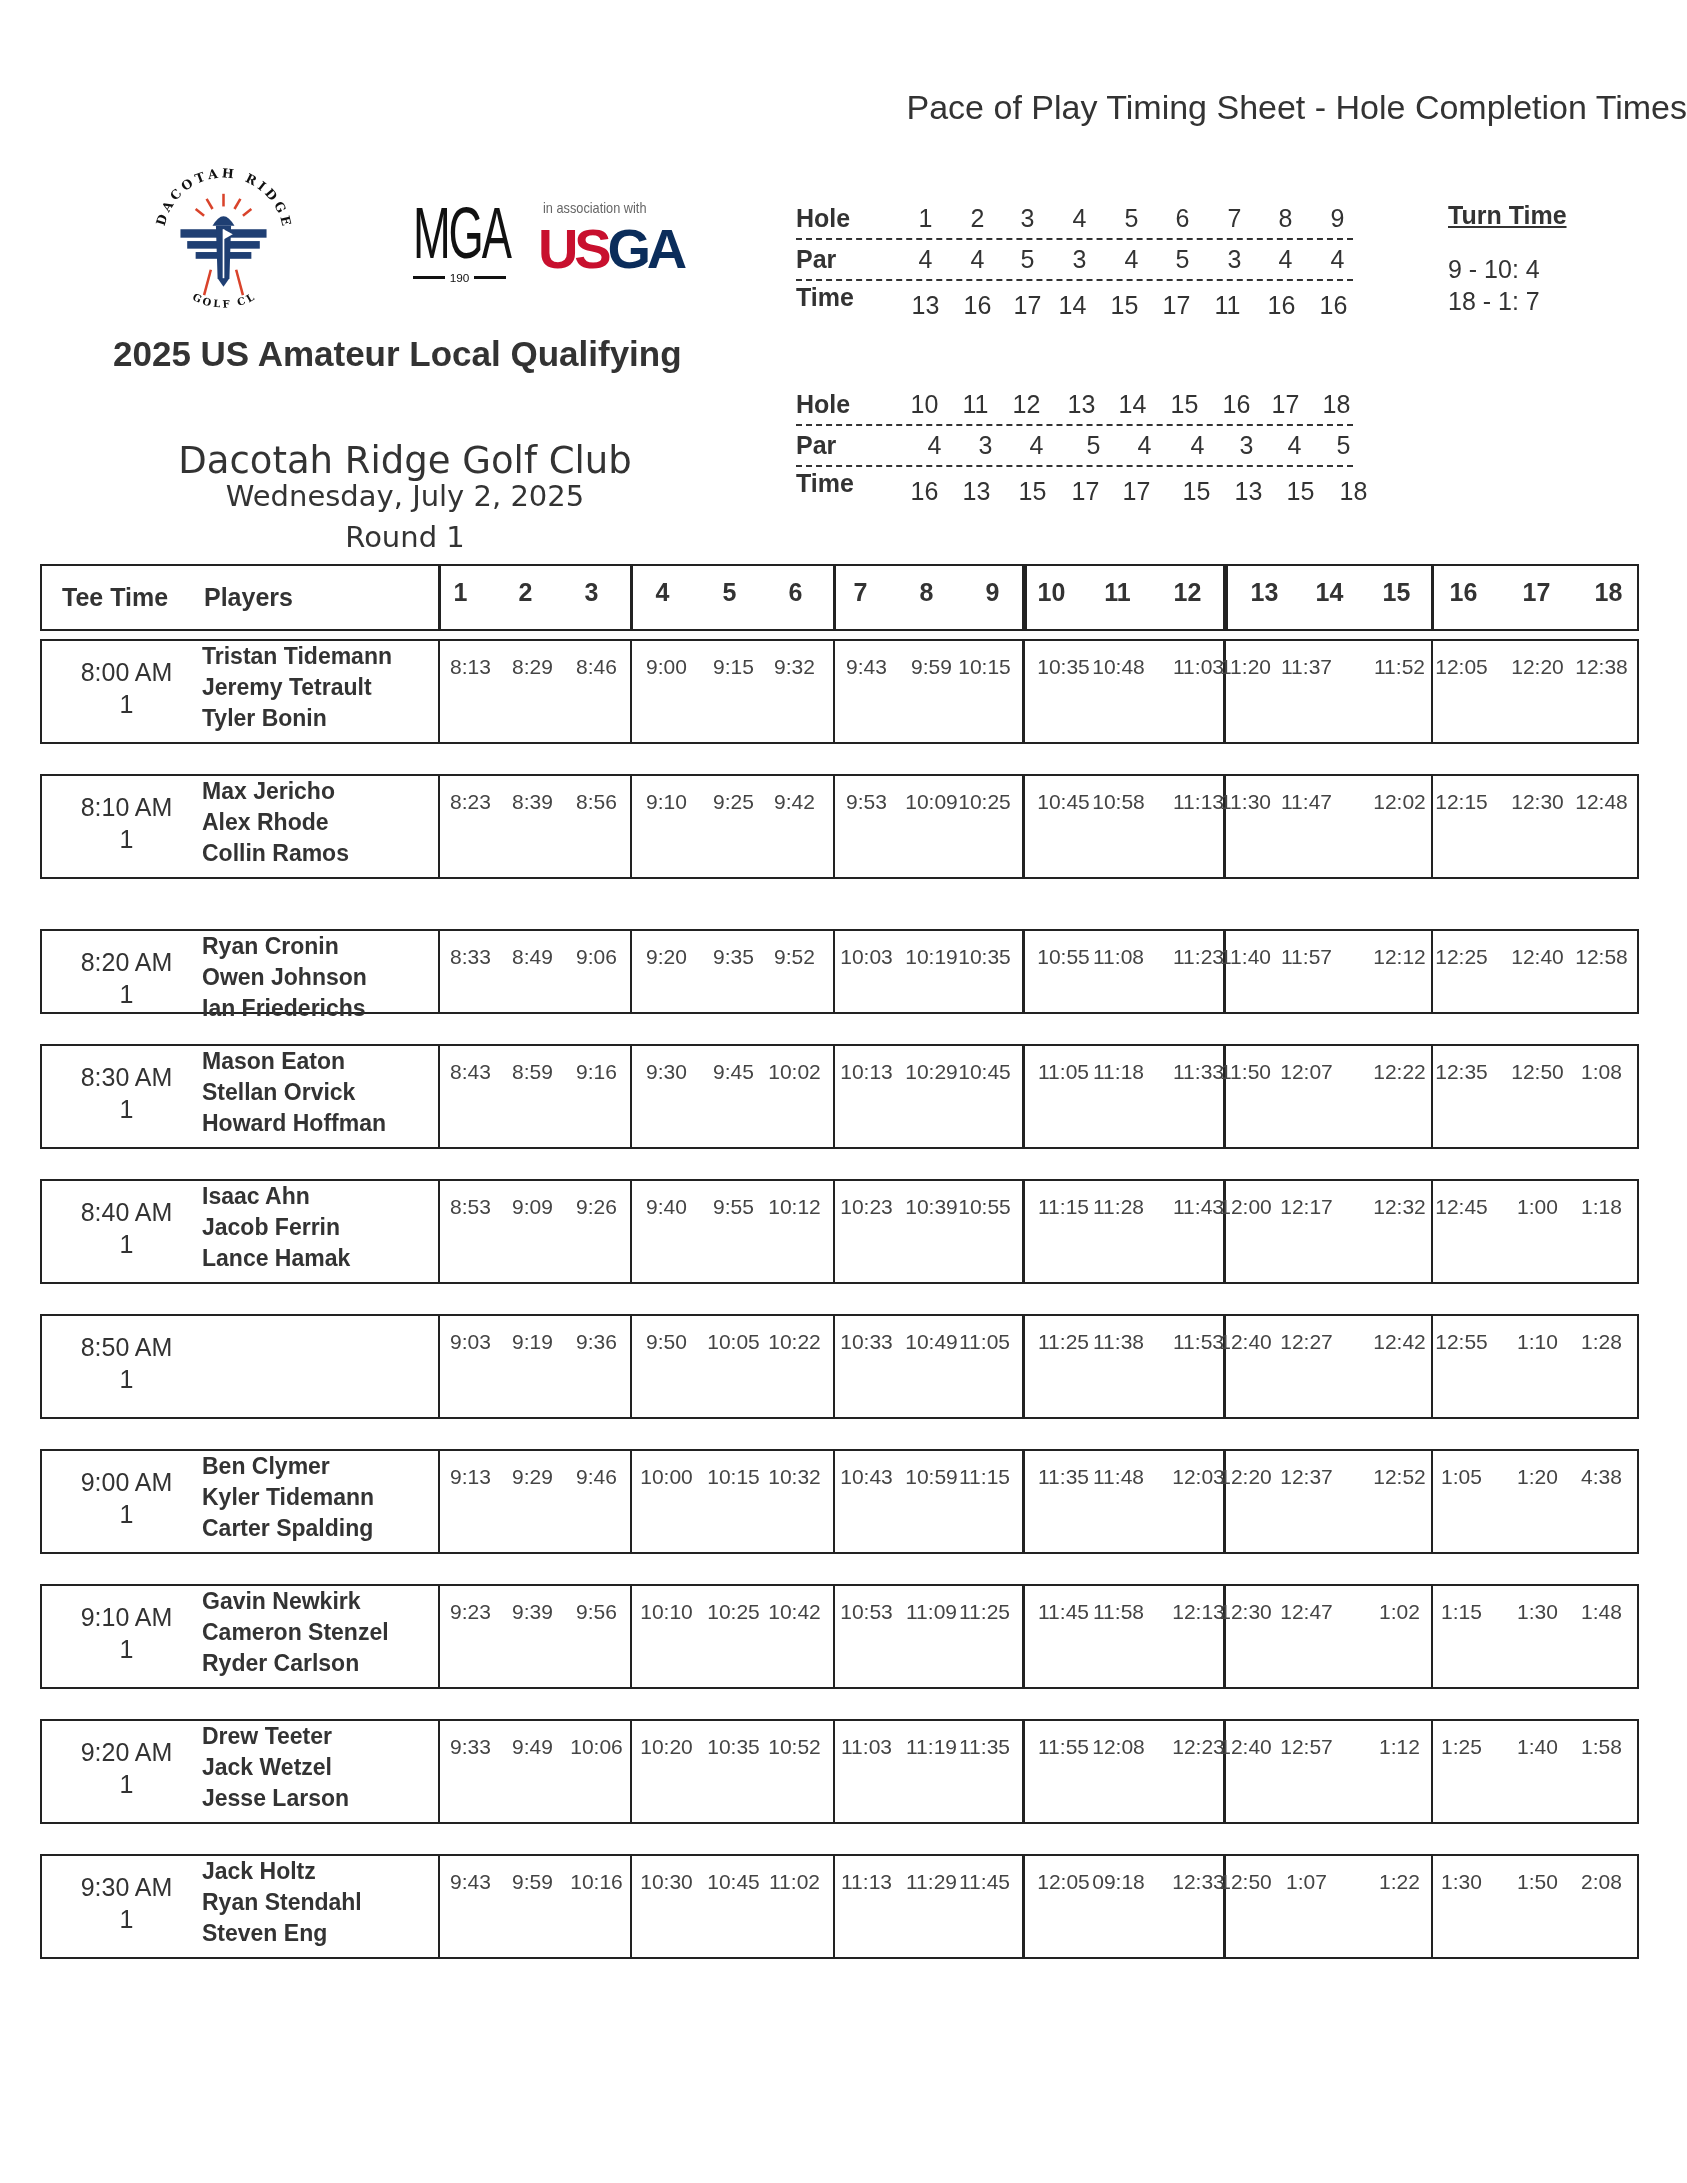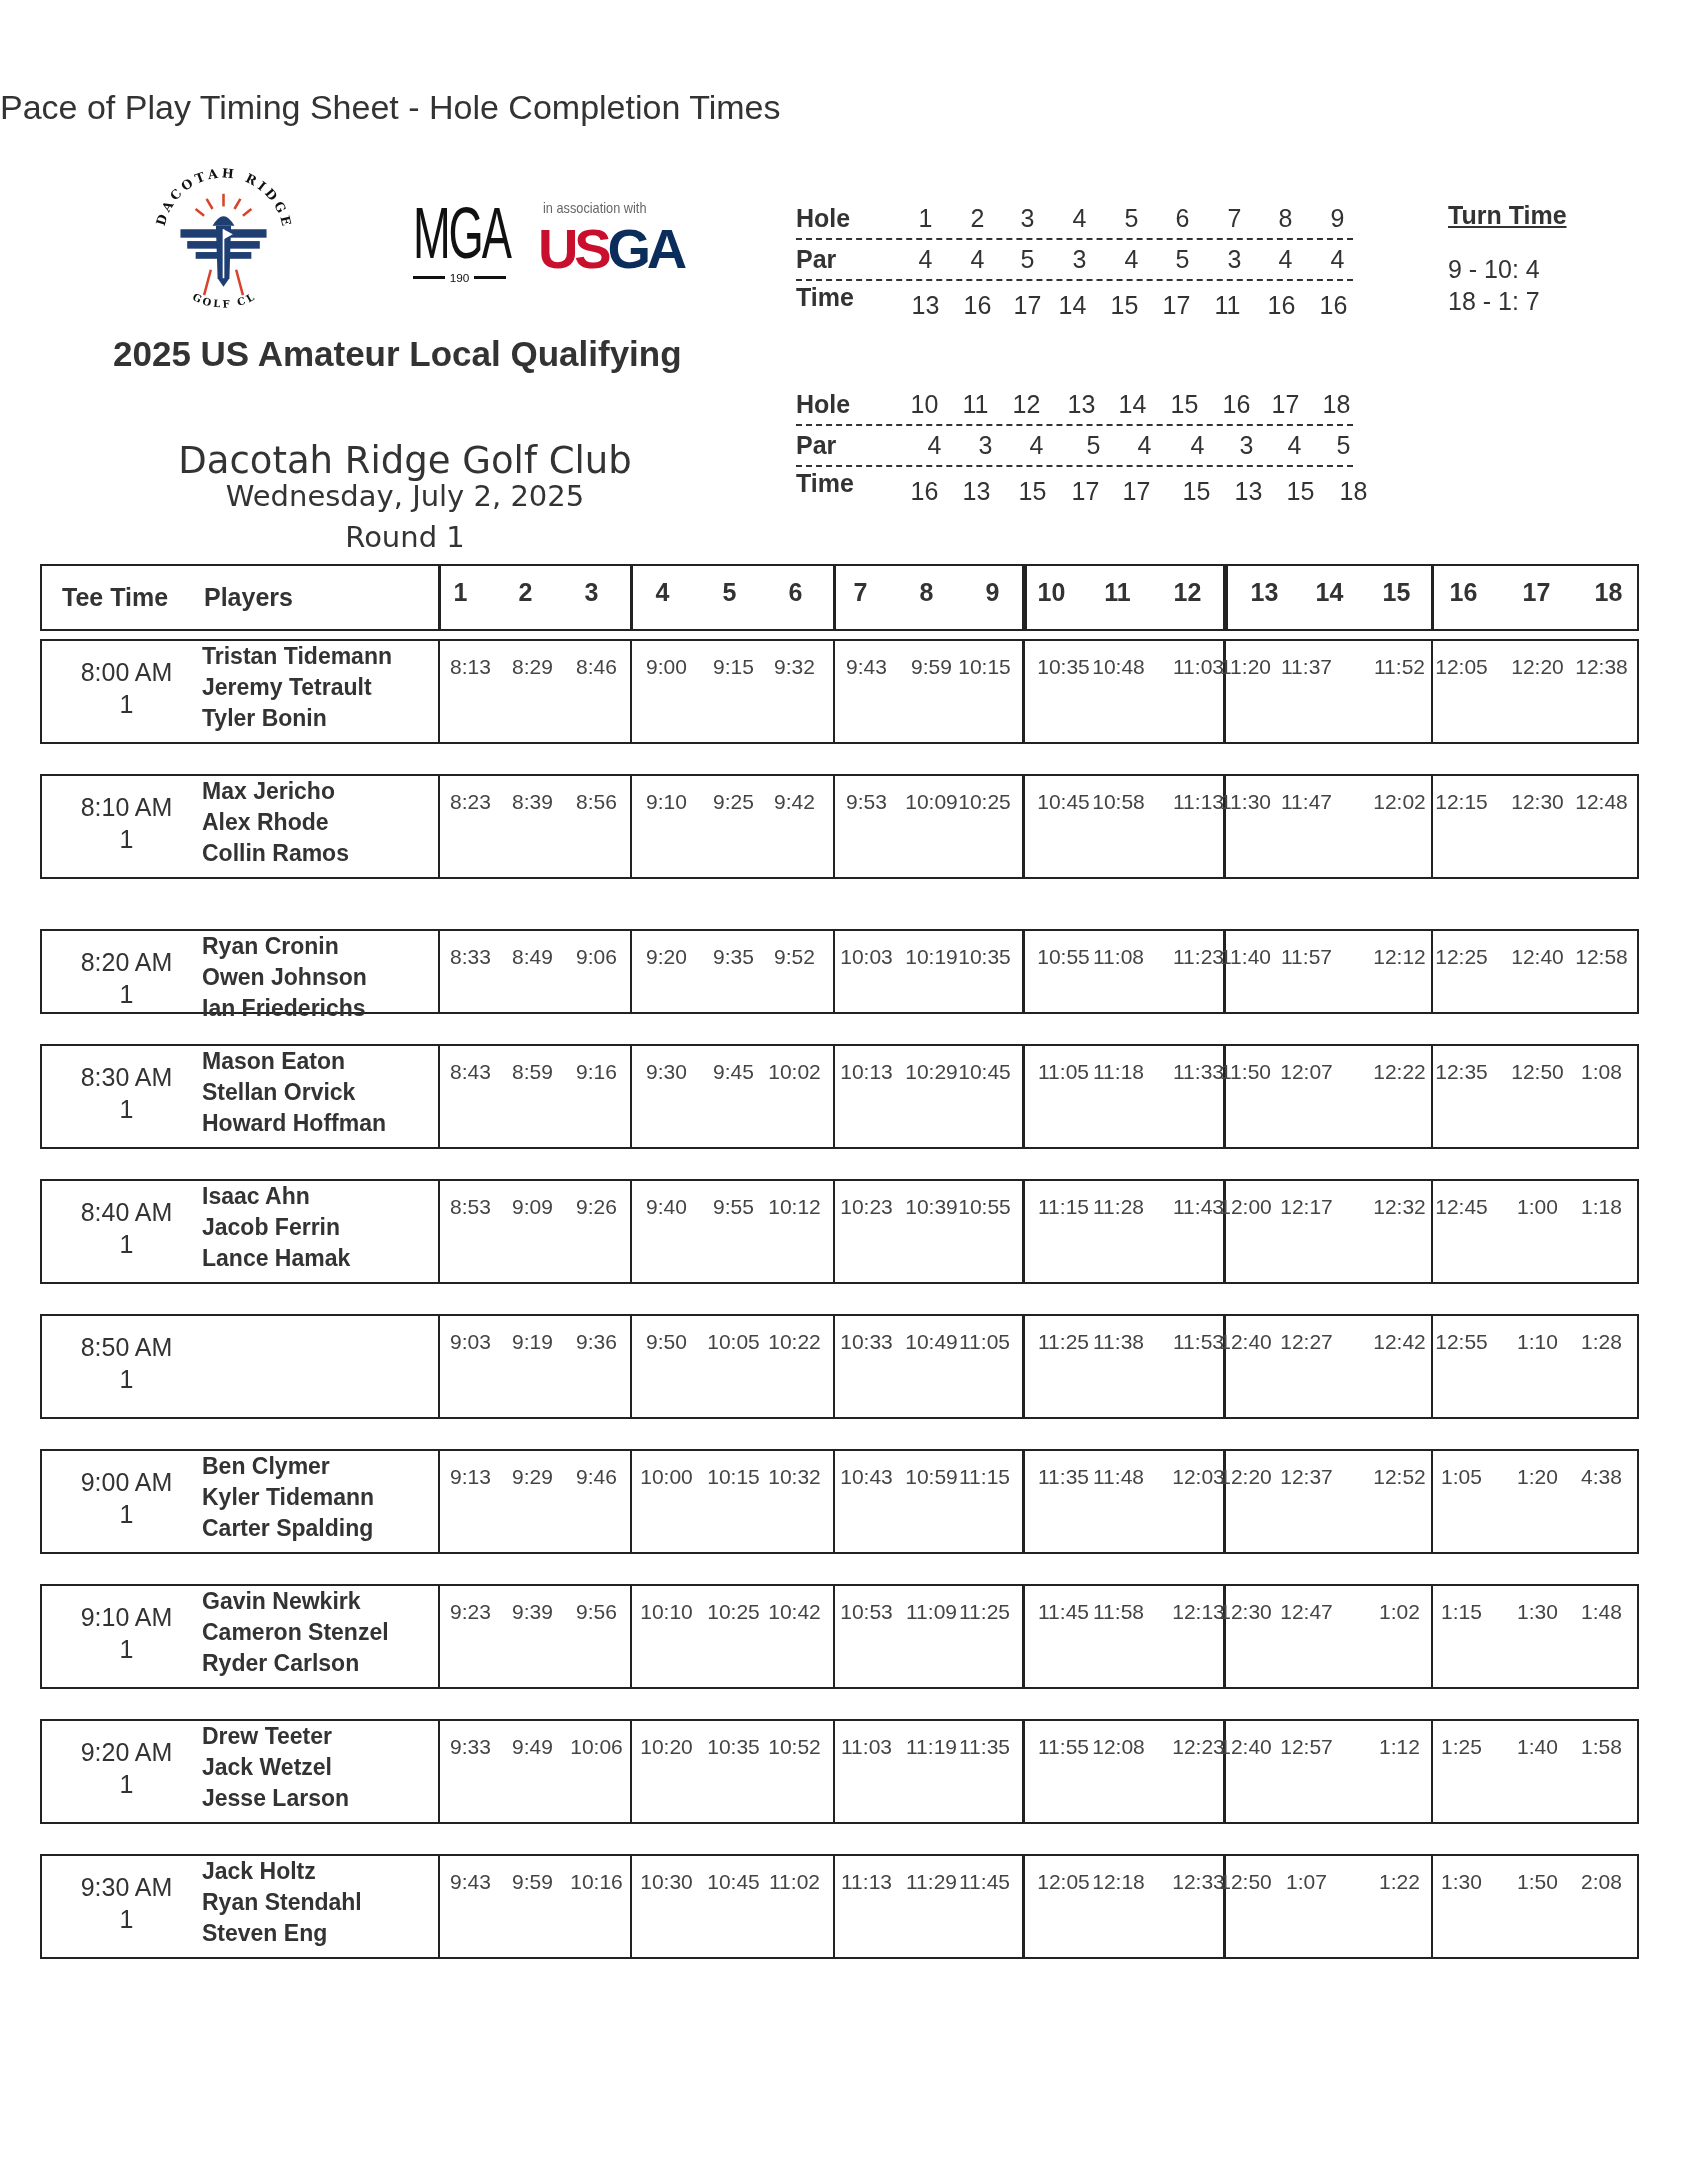--- a/index.html
+++ b/index.html
@@ -5,7 +5,7 @@
   html, body { margin:0; padding:0; background:#ffffff; }
   body { width:1687px; height:2183px; position:relative; font-family:"Liberation Sans", sans-serif; color:#333333; overflow:hidden; }
   .abs { position:absolute; }
-  .title { left:0; width:1687px; top:88px; text-align:left; font-size:34px; color:#333; }
+  .title { left:0; width:1687px; top:88px; text-align:right; font-size:34px; color:#333; }
   .event { left:113px; top:334px; font-size:35px; font-weight:bold; color:#333; }
   .club { left:152px; width:506px; top:439px; text-align:center; font-family:"DejaVu Sans", sans-serif; font-size:37px; color:#333; }
   .date { left:152px; width:506px; top:479px; text-align:center; font-family:"DejaVu Sans", sans-serif; font-size:29px; color:#333; }

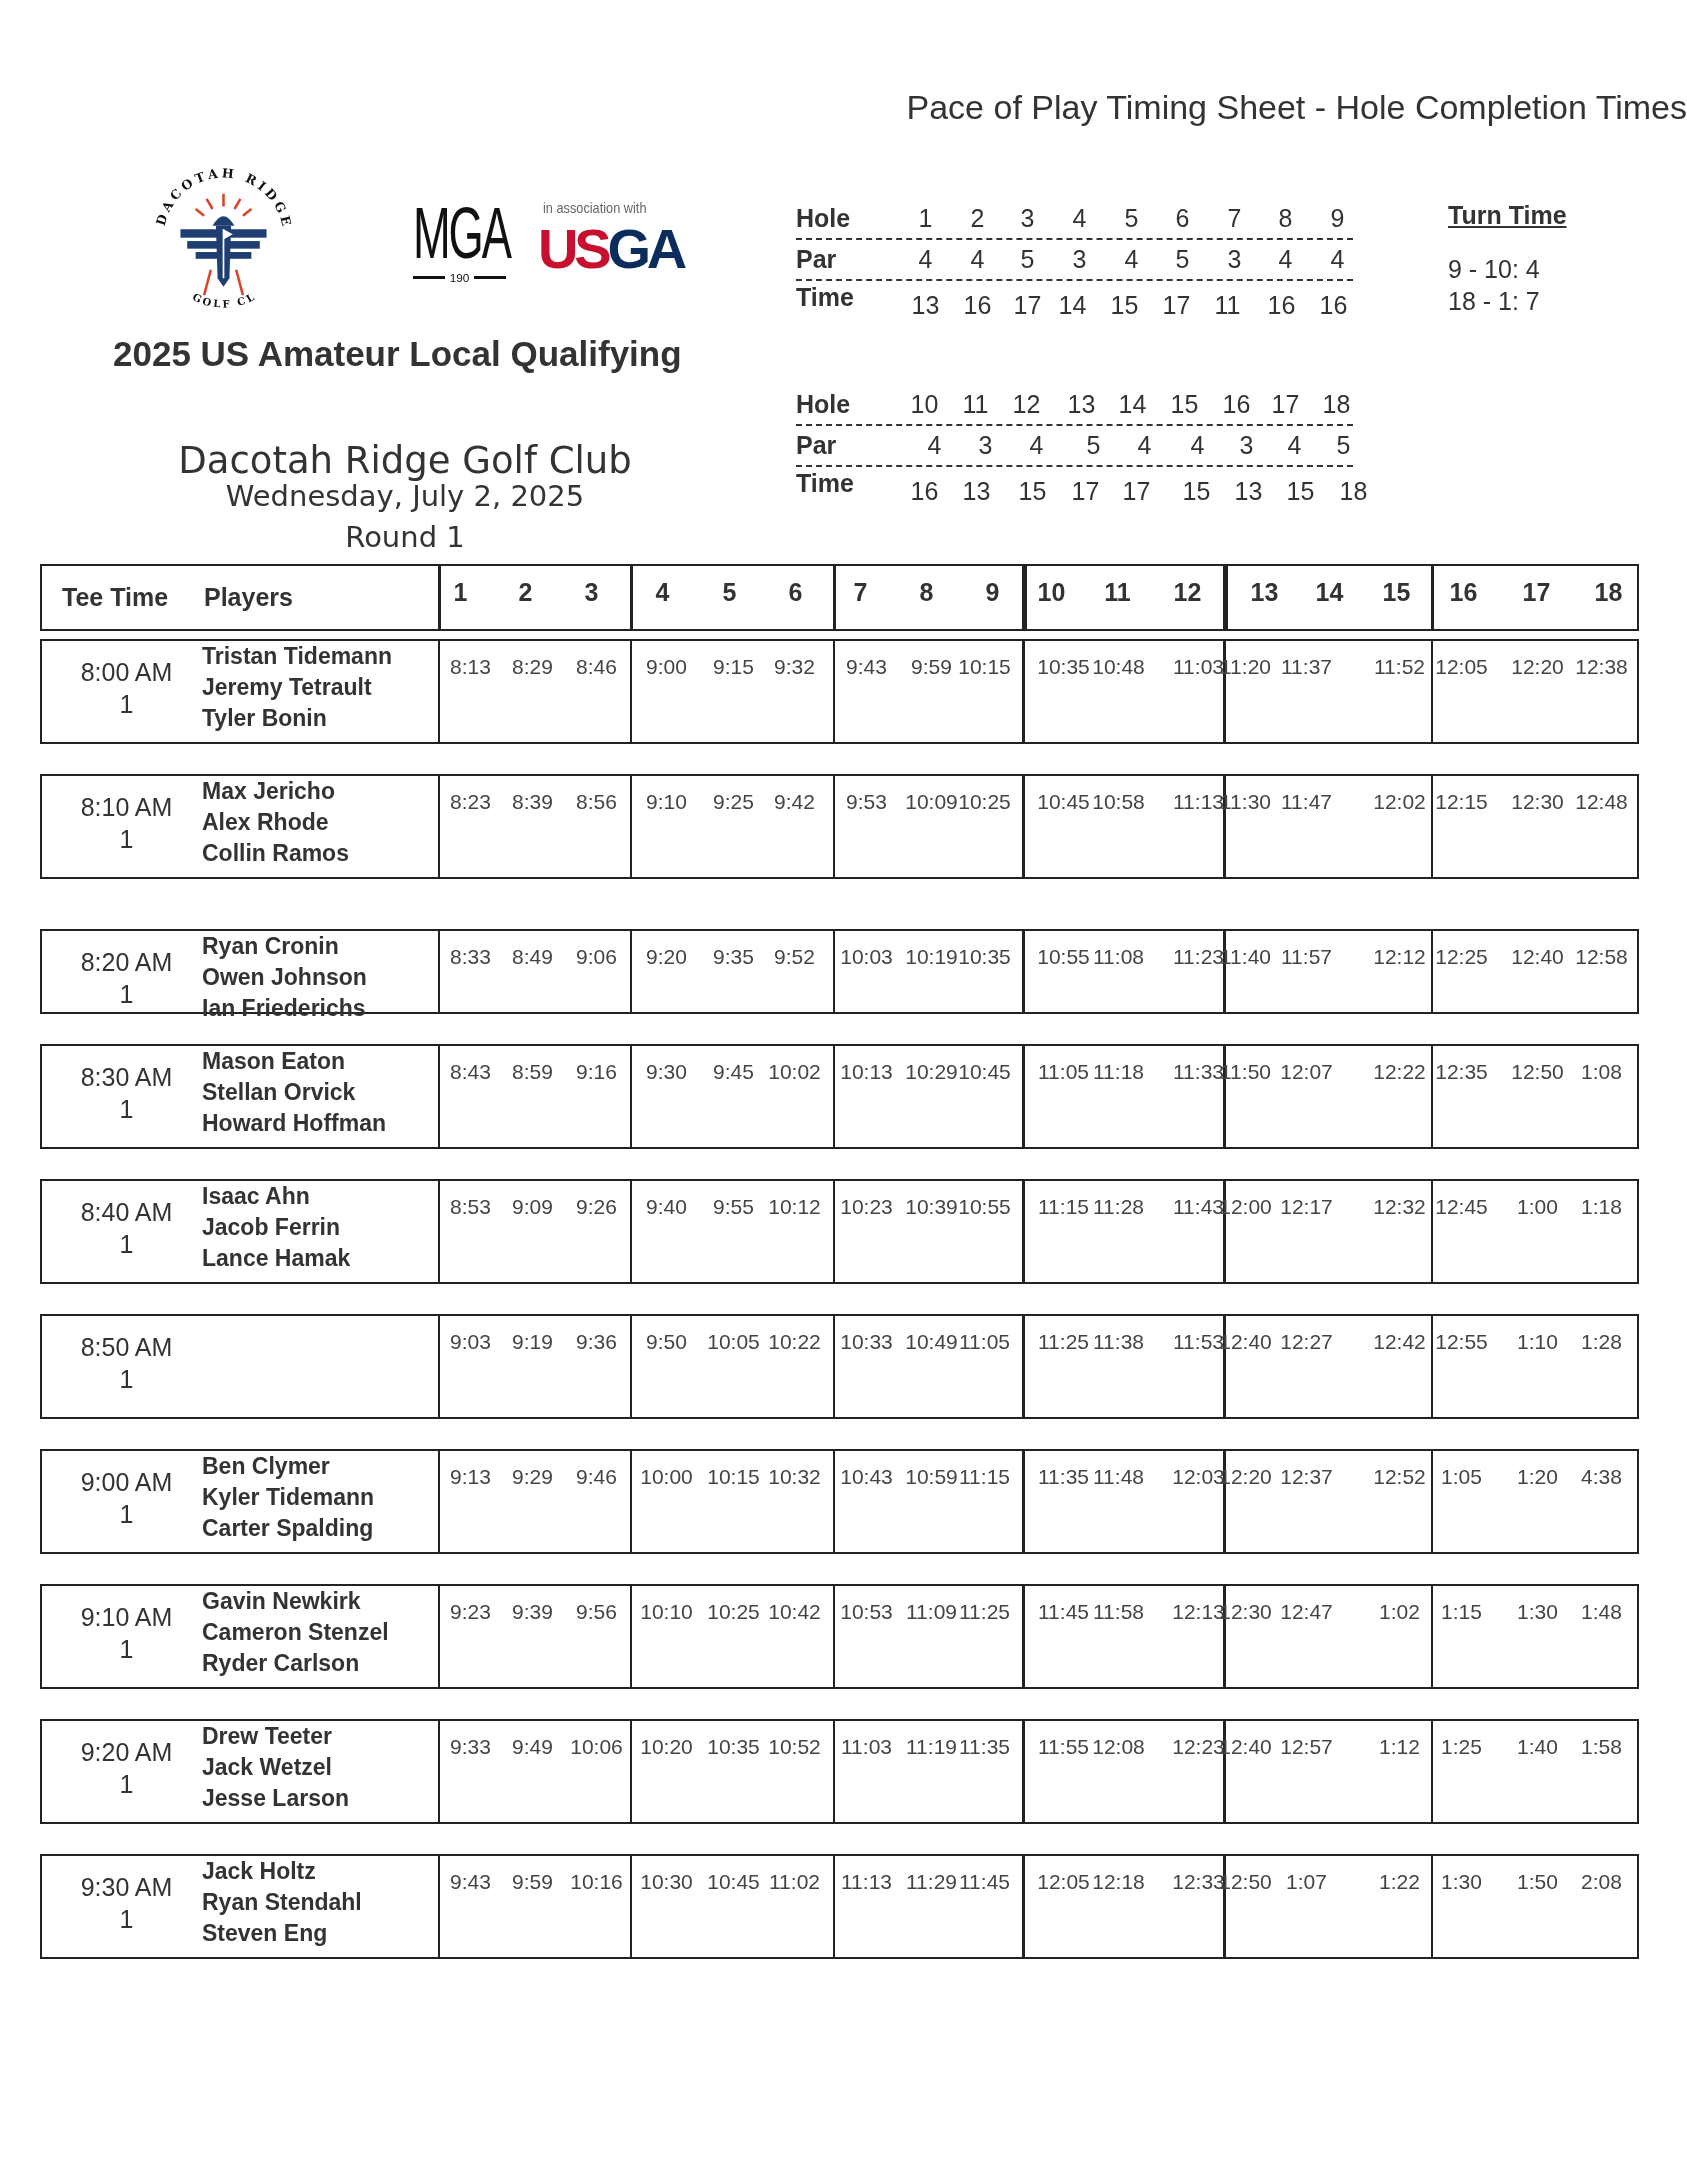--- a/index.html
+++ b/index.html
@@ -514,7 +514,7 @@
       <span class="tm" style="left:890px;top:13.5px">11:29</span>
       <span class="tm" style="left:943px;top:13.5px">11:45</span>
       <span class="tm" style="left:1022px;top:13.5px">12:05</span>
-      <span class="tm" style="left:1077px;top:13.5px">12:18</span>
+      <span class="tm" style="left:1077px;top:13.5px">09:18</span>
       <span class="tm" style="left:1157px;top:13.5px">12:33</span>
       <span class="tm" style="left:1204px;top:13.5px">12:50</span>
       <span class="tm" style="left:1265px;top:13.5px">1:07</span>

